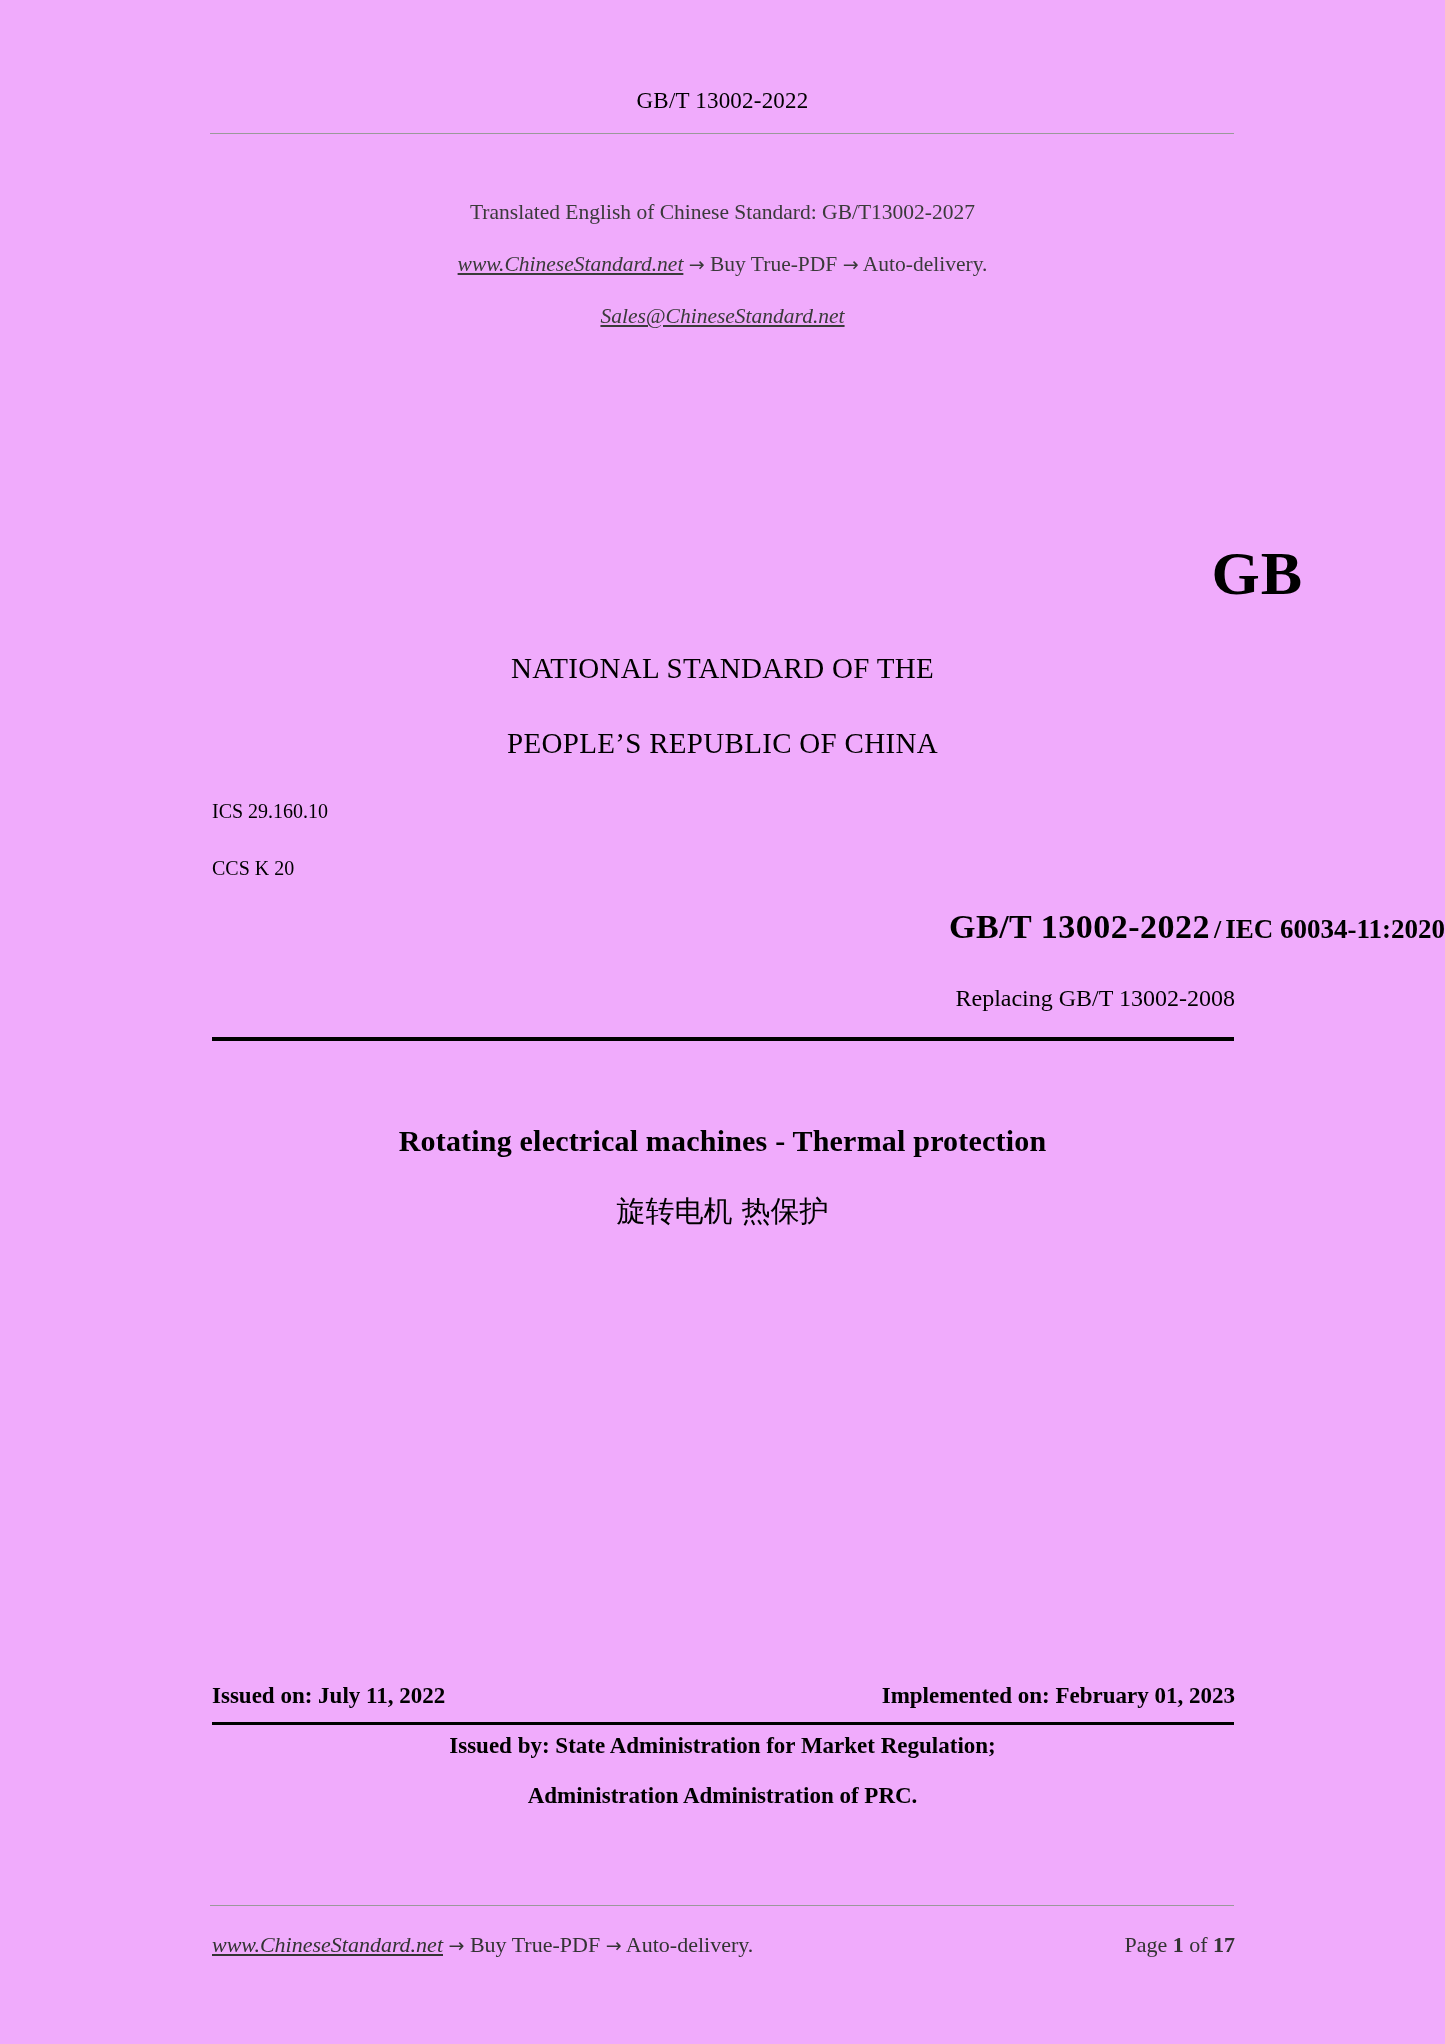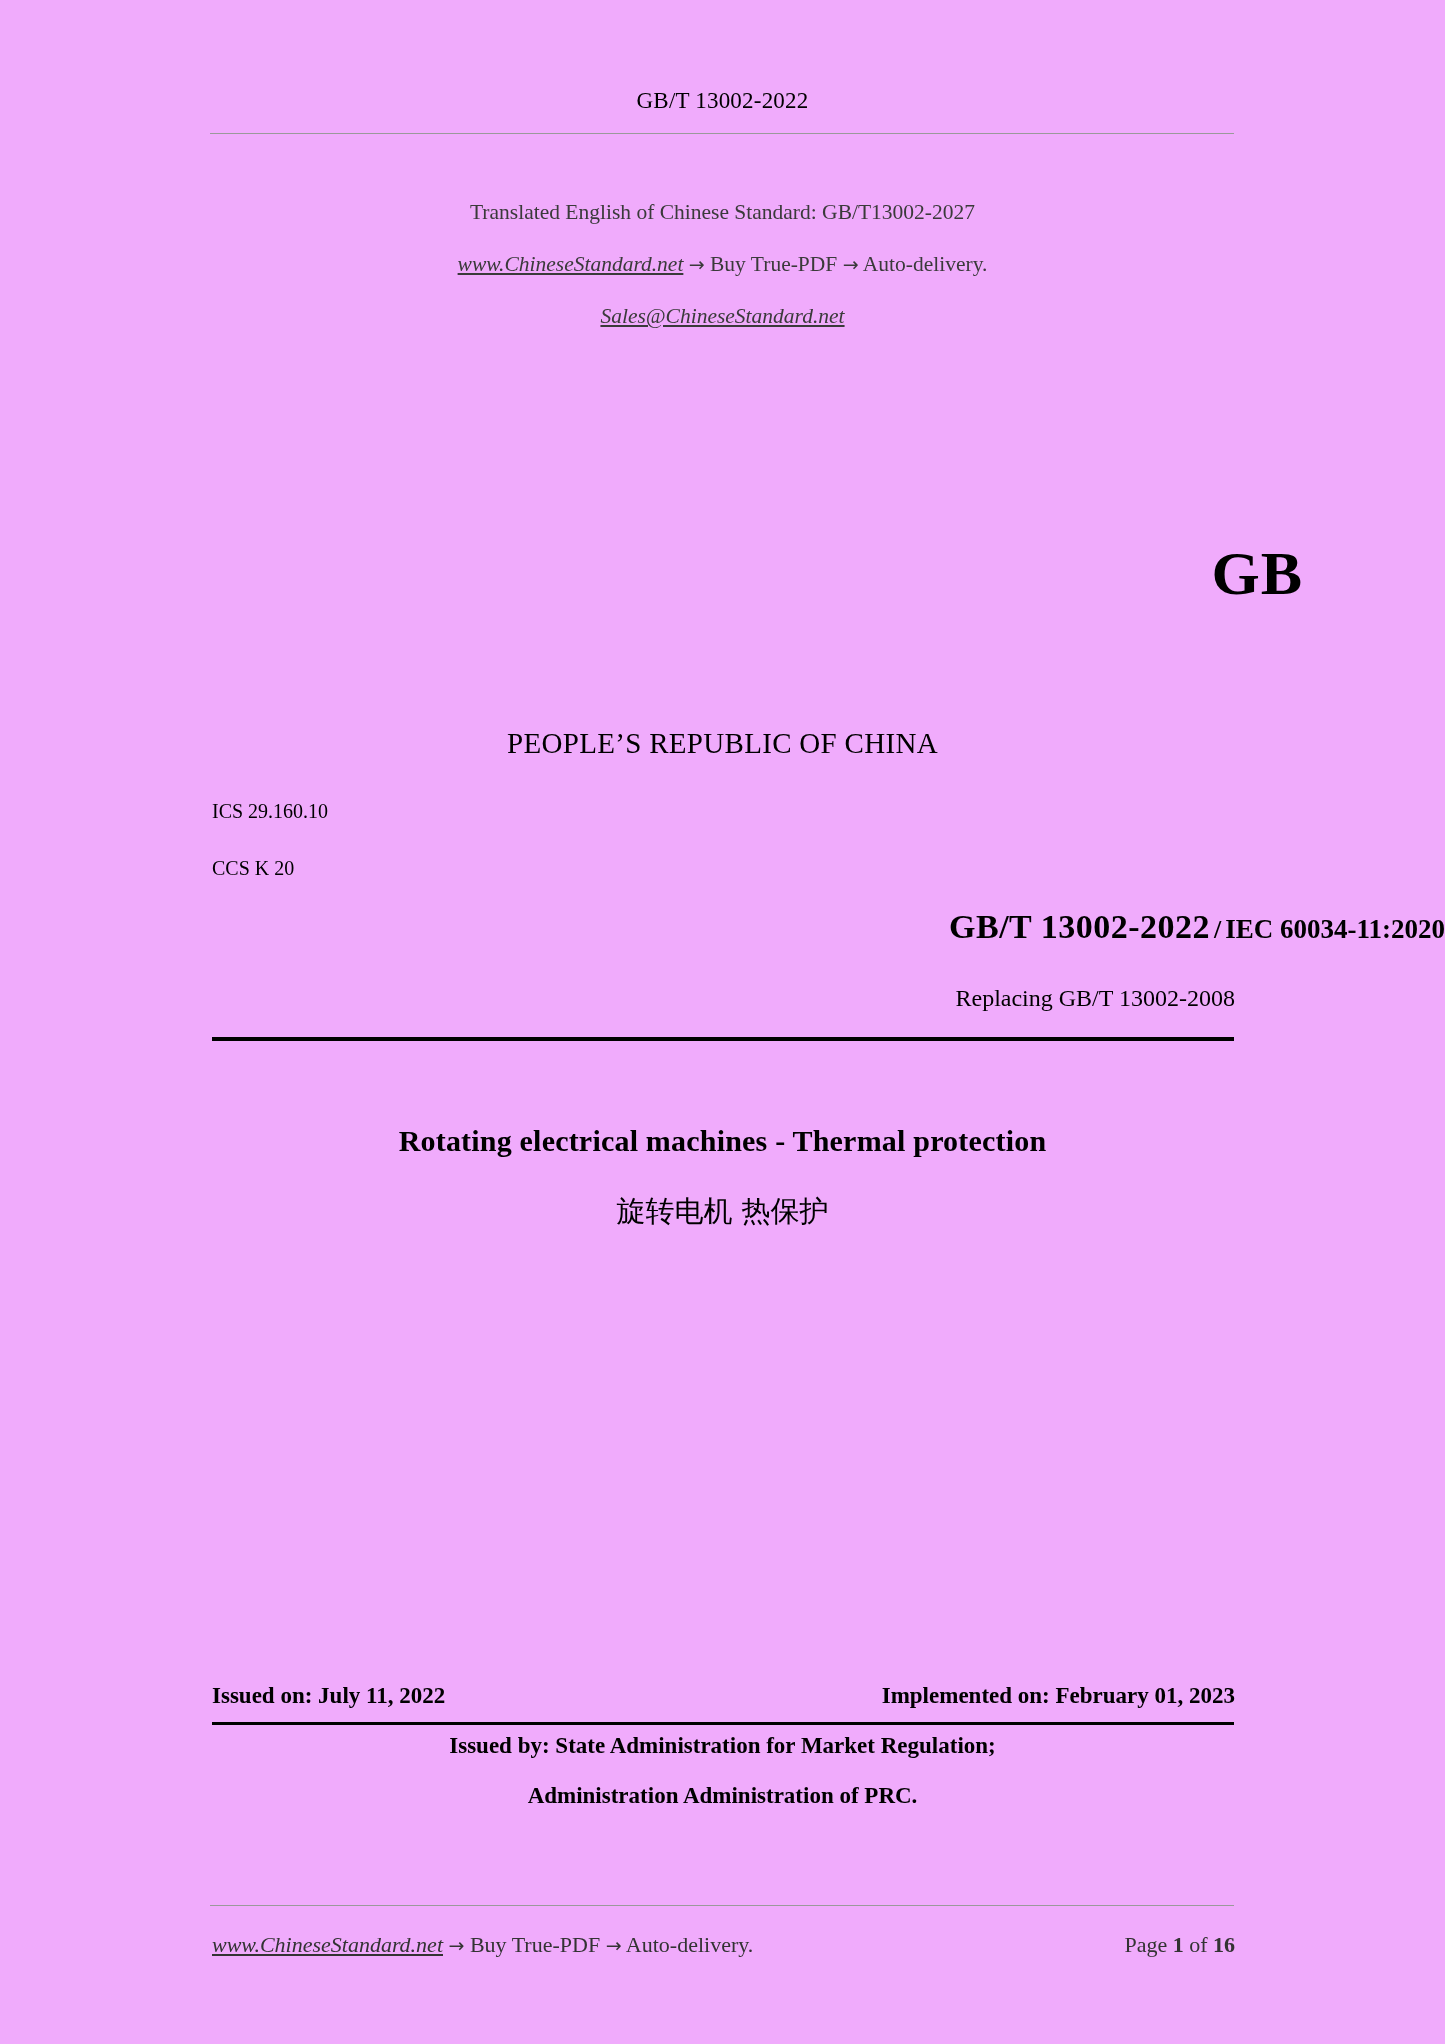--- a/index.html
+++ b/index.html
@@ -248,6 +248,7 @@
 
   <div class="gb-logo">GB</div>
 
+  <div class="nat-line1">NATIONAL STANDARD OF THE</div>
   <div class="nat-line2">PEOPLE’S REPUBLIC OF CHINA</div>
 
   <div class="ics">ICS 29.160.10</div>

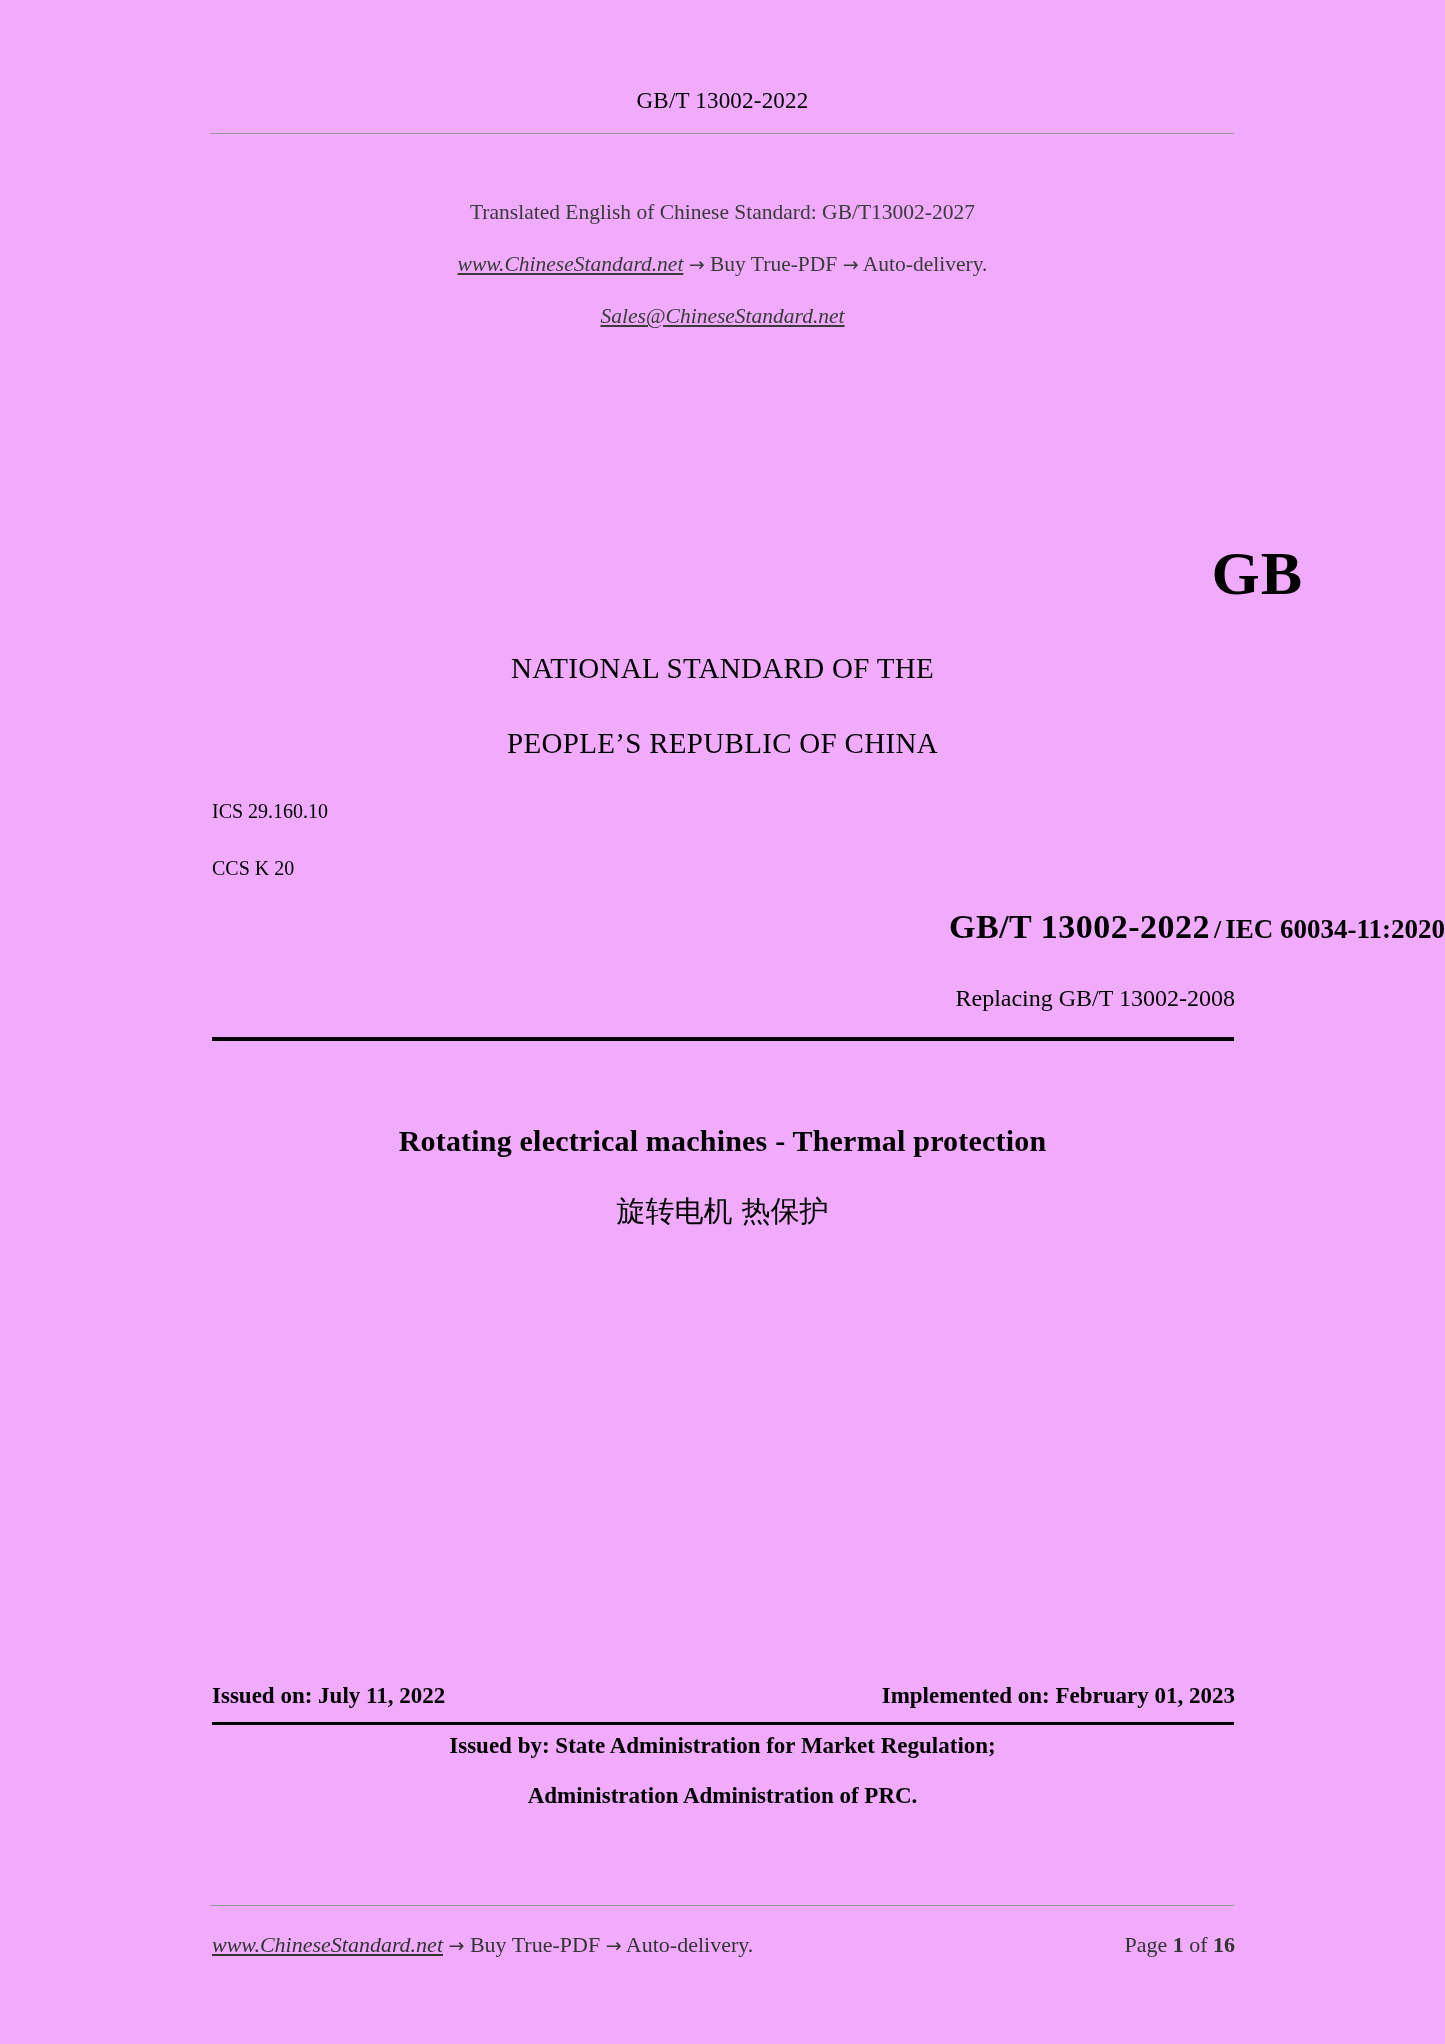--- a/index.html
+++ b/index.html
@@ -289,7 +289,7 @@
     <span>Page</span>
     <b>1</b>
     <span>of</span>
-    <b>16</b>
+    <b>17</b>
   </div>
 
 </div>

